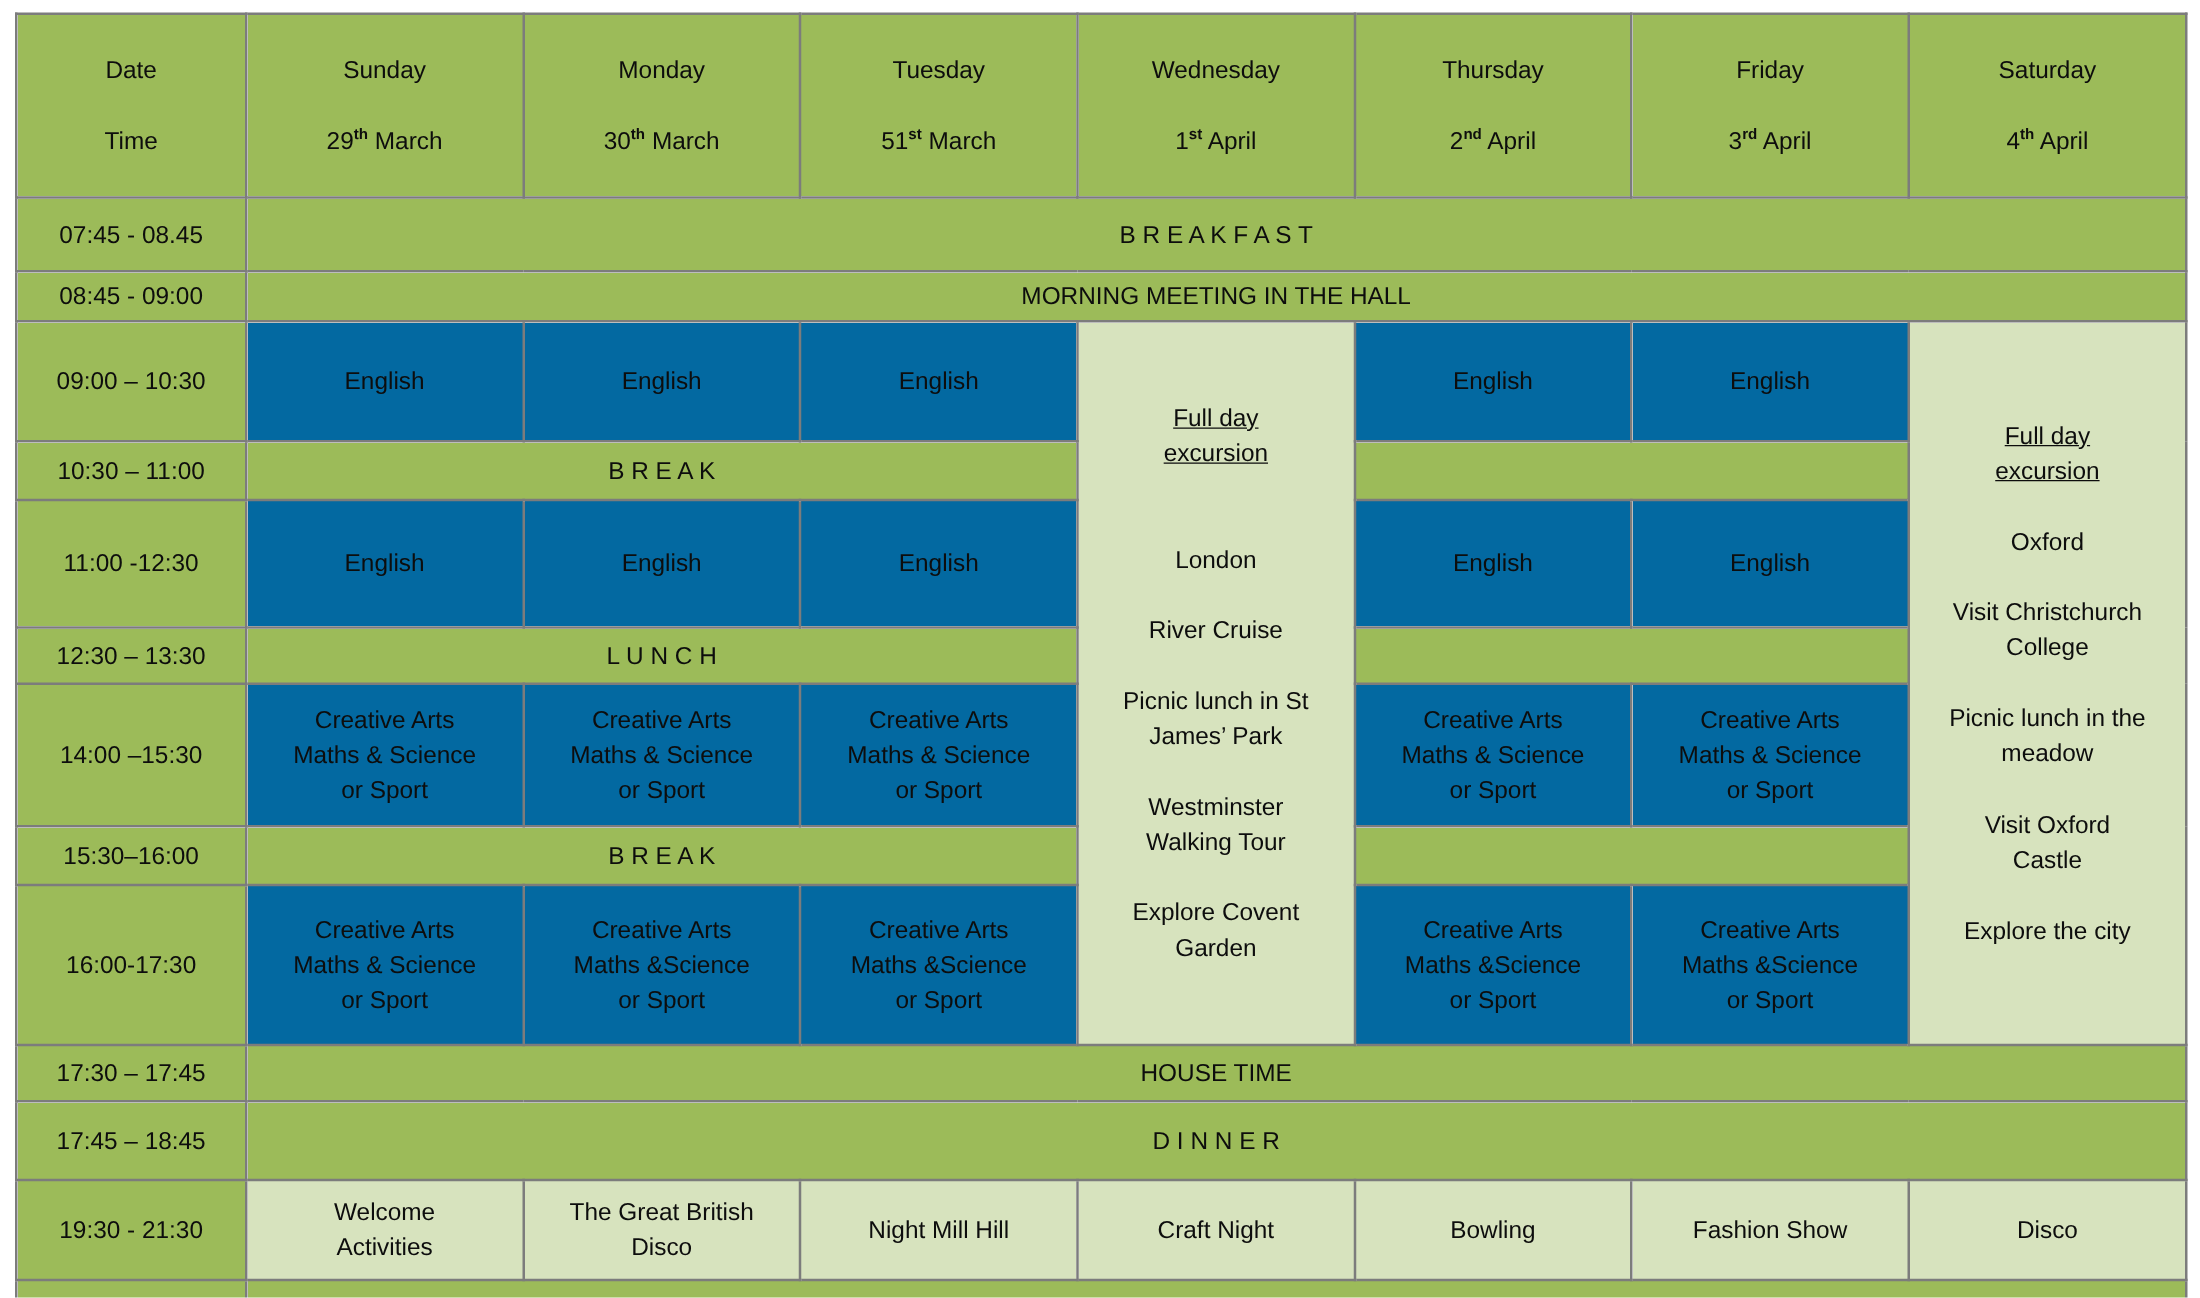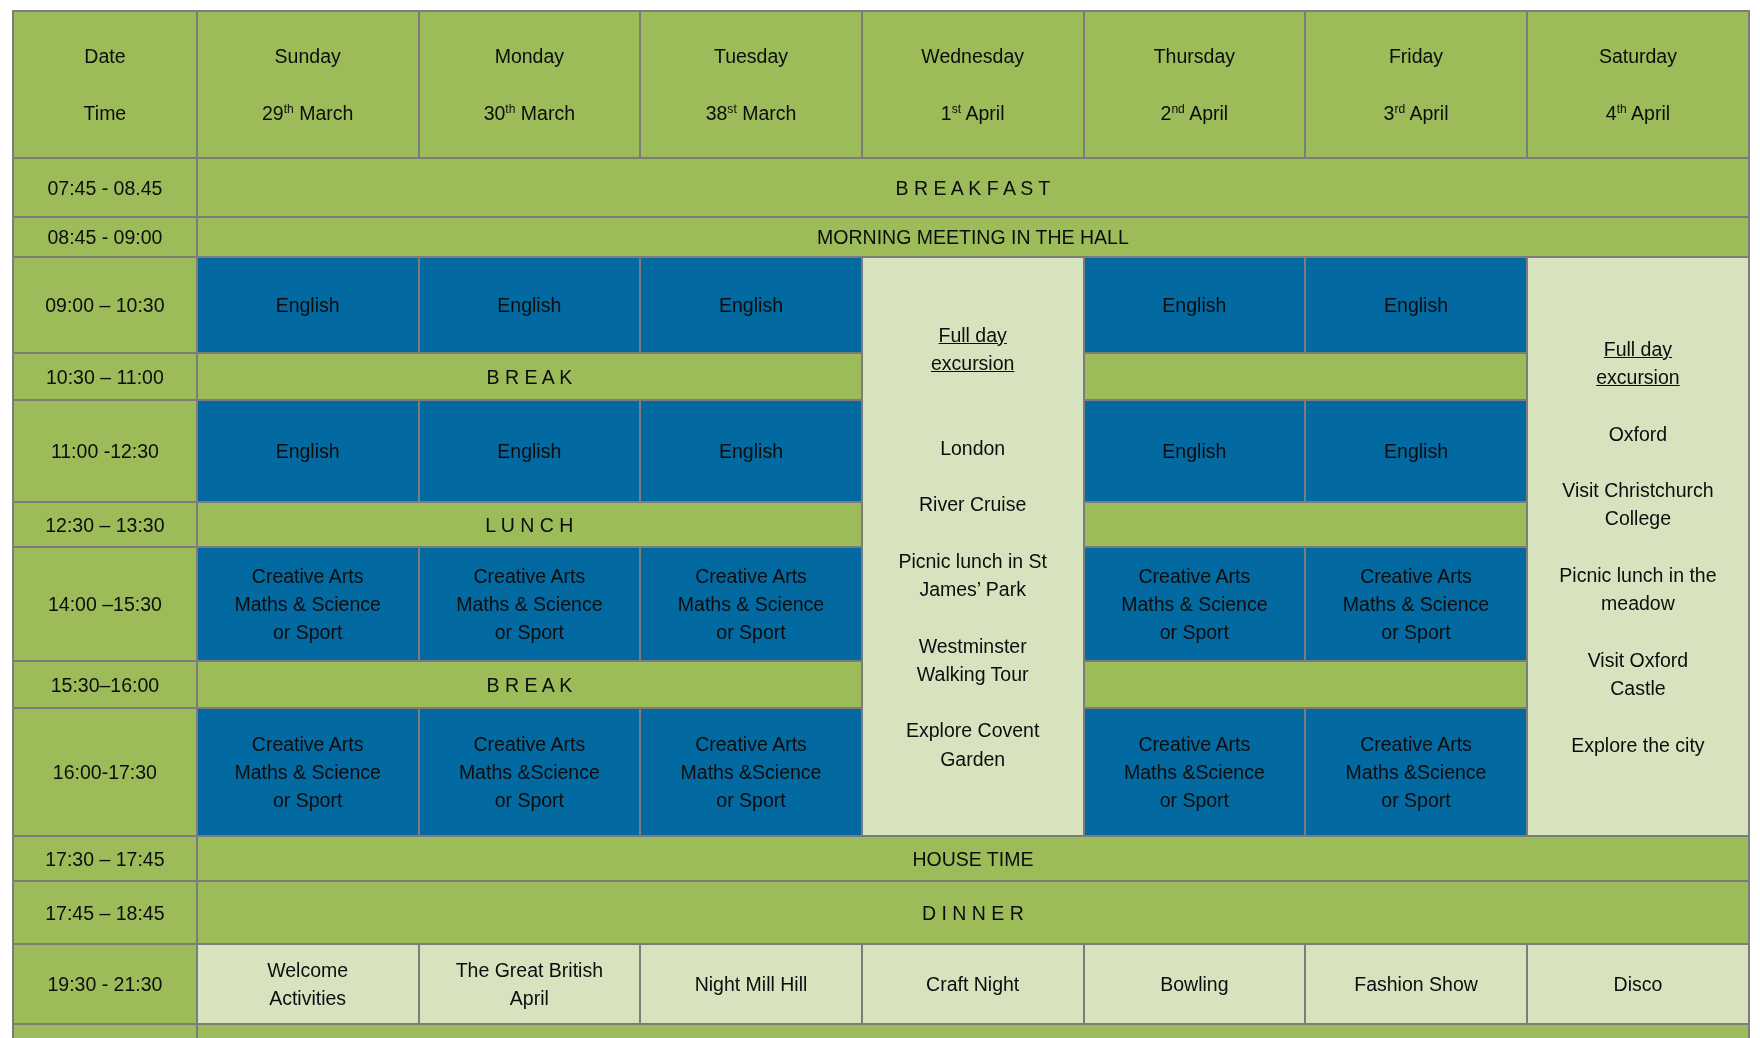--- a/index.html
+++ b/index.html
@@ -36,7 +36,7 @@
   .light{background:var(--light);}
   .white{background:#0369a1;}
   .hdr{font-size:20px;line-height:1.55;}
-  .hdr sup{font-size:62%;}
+  .hdr sup{font-size:62%;font-weight:bold;}
   .time{font-size:19.5px;}
   .shift{padding-right:190px;}
   .shift-sm{padding-right:66px;margin-left:12px;}

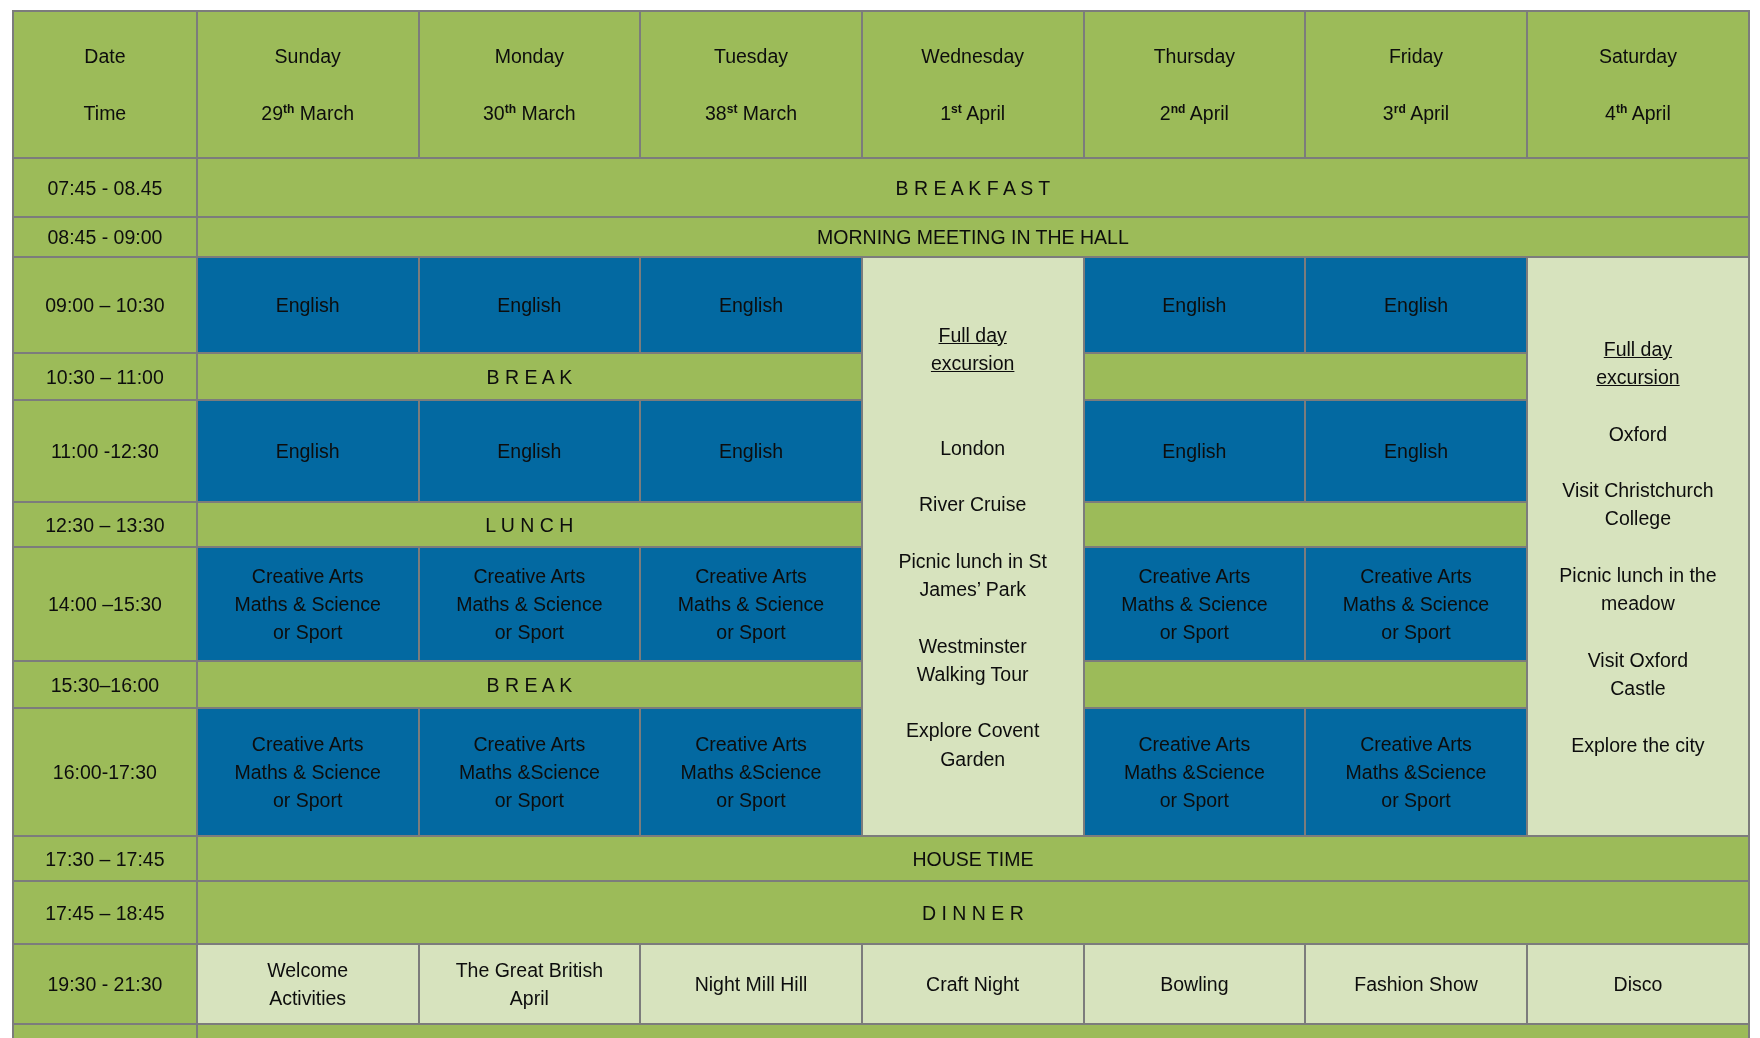--- a/index.html
+++ b/index.html
@@ -74,7 +74,7 @@
     </td>
     <td class="green hdr">
       <div>Tuesday</div>
-      <div><span>38</span><sup>st</sup> <span>March</span></div>
+      <div><span>51</span><sup>st</sup> <span>March</span></div>
     </td>
     <td class="green hdr">
       <div>Wednesday</div>

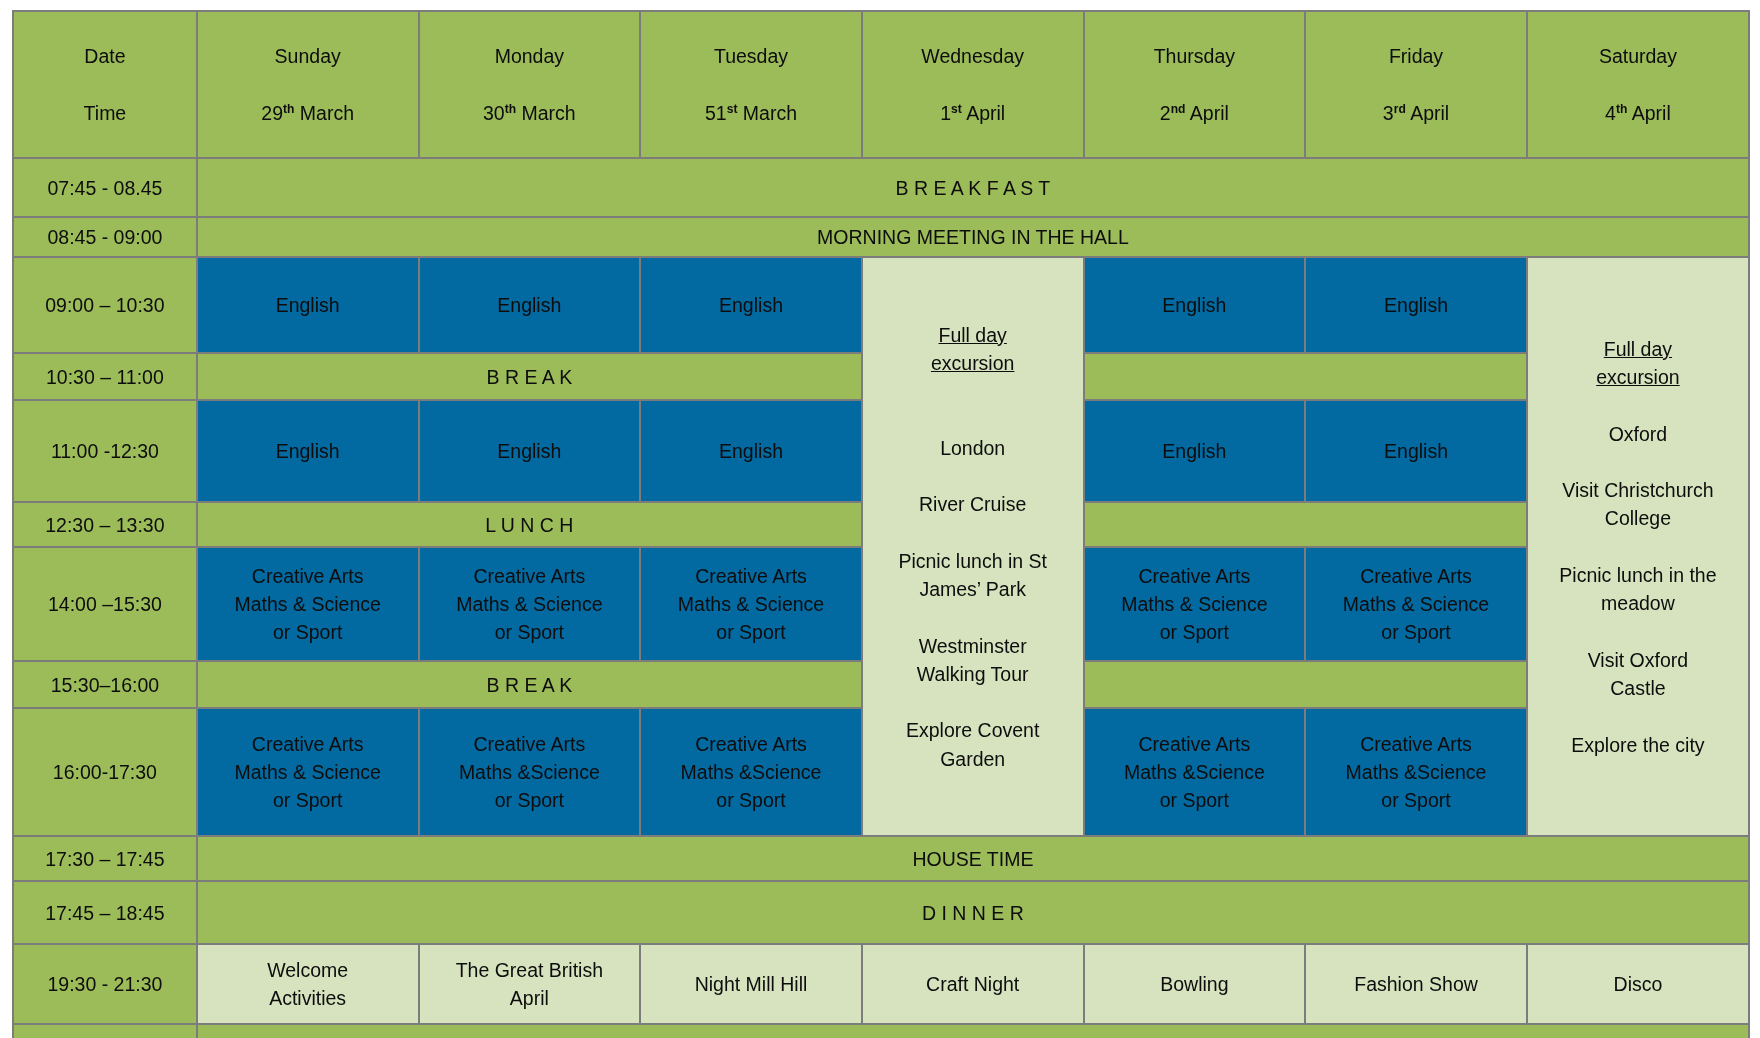--- a/index.html
+++ b/index.html
@@ -226,7 +226,7 @@
     <td class="light">Welcome
 Activities</td>
     <td class="light">The Great British
-April</td>
+Disco</td>
     <td class="light">Night Mill Hill</td>
     <td class="light">Craft Night</td>
     <td class="light">Bowling</td>

